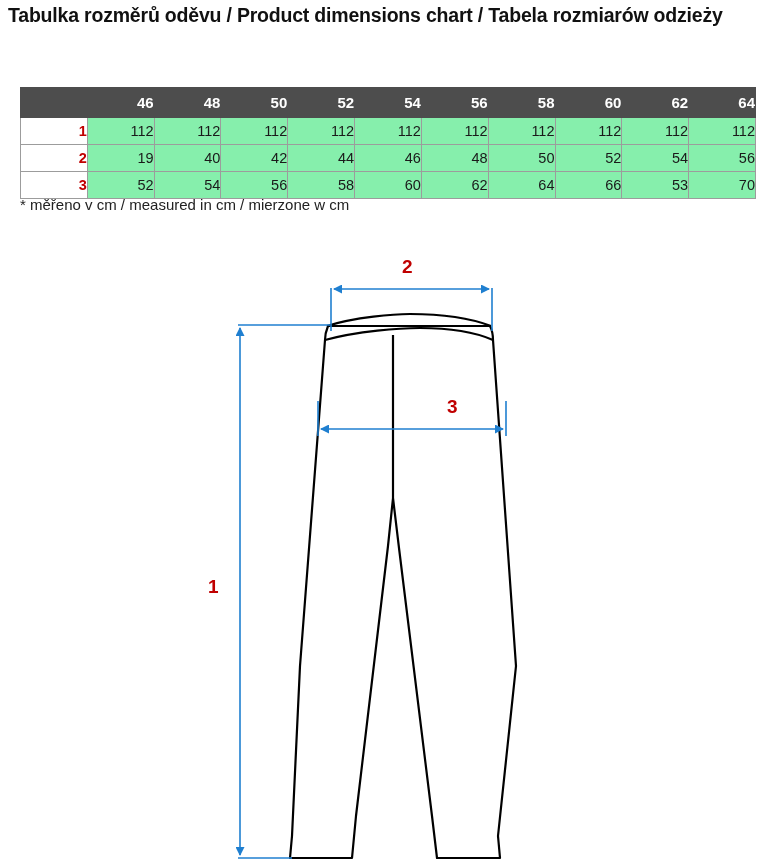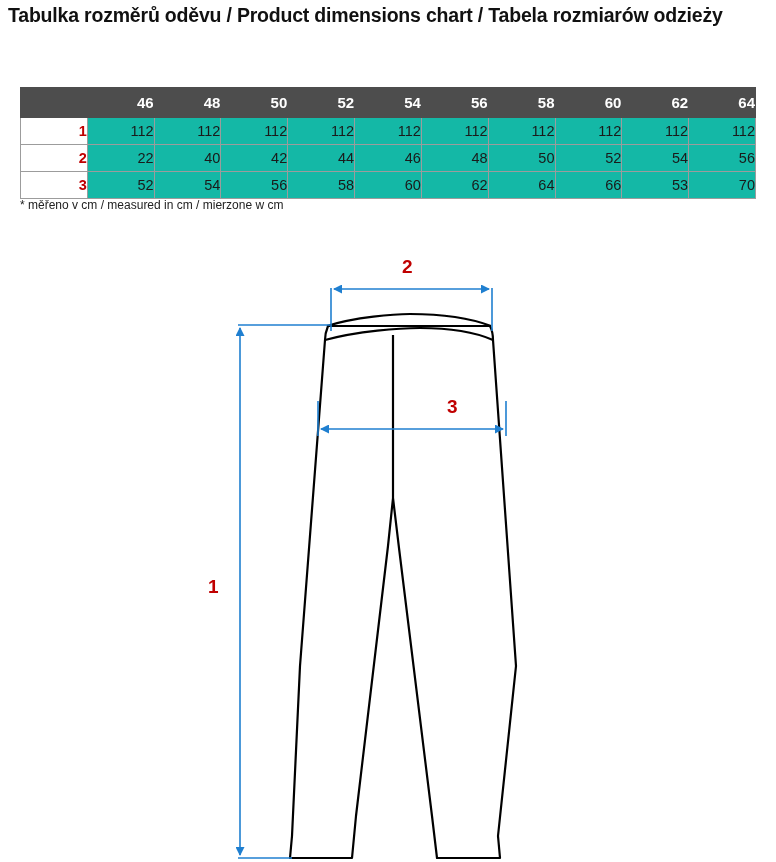--- a/index.html
+++ b/index.html
@@ -67,7 +67,7 @@
   }
   table.size-table tbody td {
     color: #1a1a1a;
-    background: #14b8a6;
+    background: #86efac;
   }
   .notes {
     position: absolute;

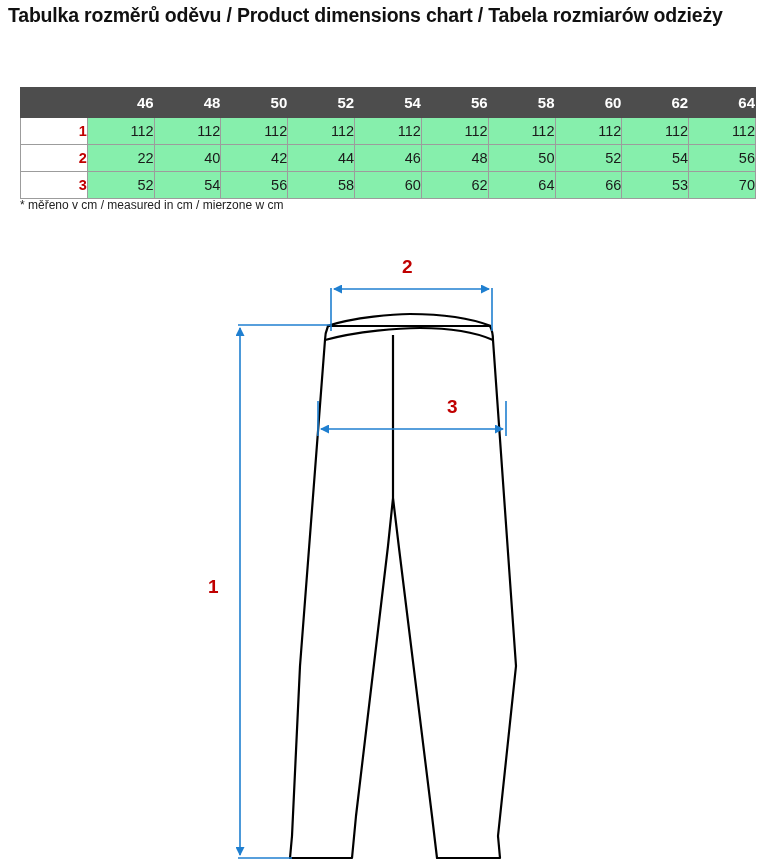--- a/index.html
+++ b/index.html
@@ -136,7 +136,7 @@
       </tr>
       <tr>
         <th class="rowhead">2</th>
-        <td>22</td>
+        <td>19</td>
         <td>40</td>
         <td>42</td>
         <td>44</td>

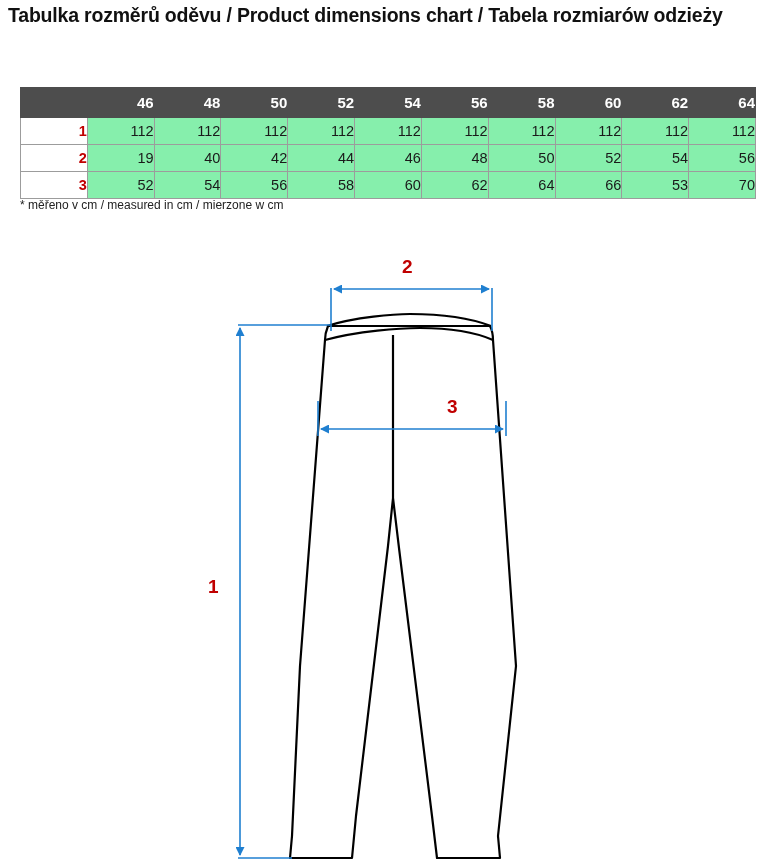--- a/index.html
+++ b/index.html
@@ -73,7 +73,7 @@
     position: absolute;
     left: 20px;
     top: 198px;
-    font-size: 12px;
+    font-size: 15px;
     color: #222222;
     line-height: 14px;
   }

